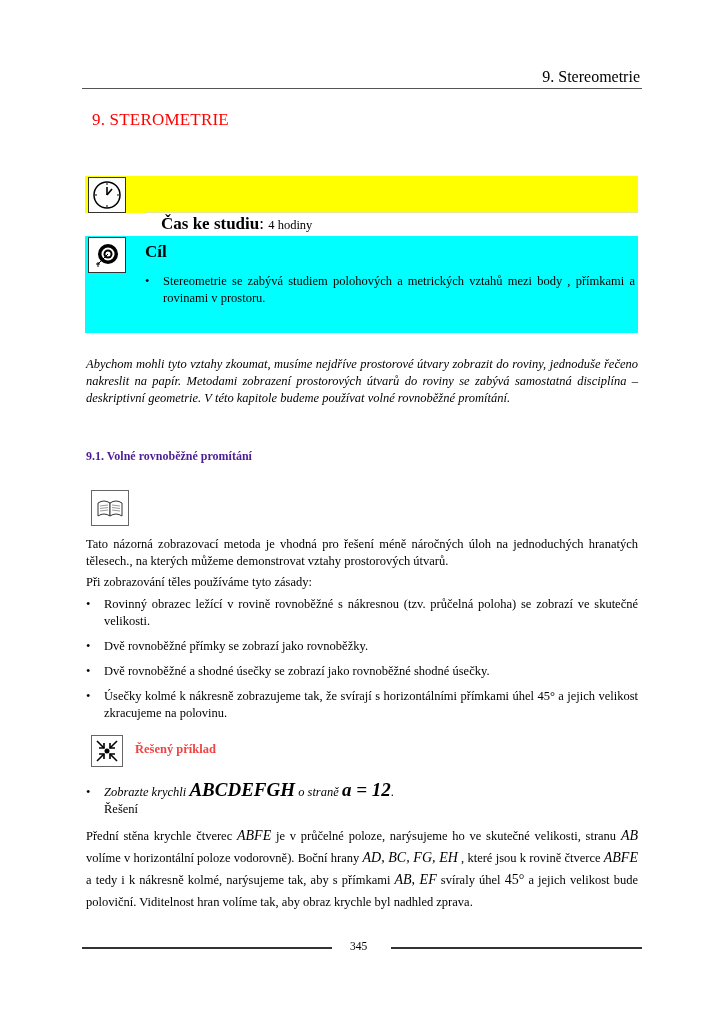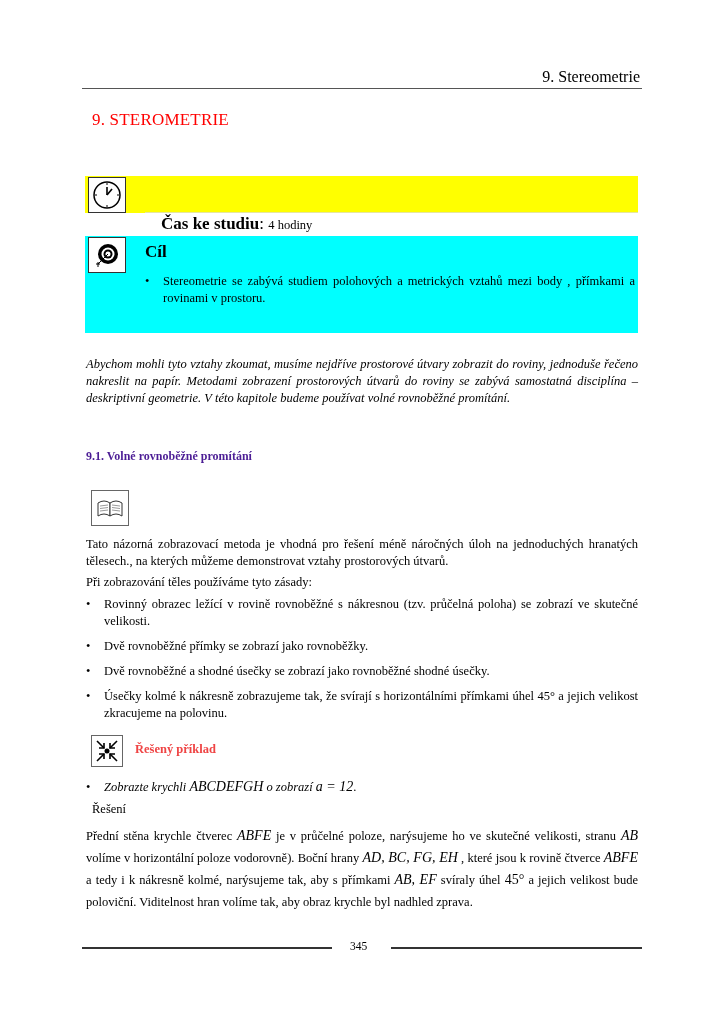--- a/index.html
+++ b/index.html
@@ -32,7 +32,7 @@
   .bullets .bullet-row { margin-bottom: 8px; }
   .solved-label { left: 135px; top: 742px; font-size: 12.5px; font-weight: bold; color: #ef4444; }
   .task { left: 86px; top: 779px; font-size: 12.5px; font-style: italic; }
-  .task .math { font-size: 14px; }
+  .task .math { font-size: 19px; font-weight: bold; }
   .solution-label { left: 92px; top: 802px; font-size: 12.5px; }
   .solution-text { left: 86px; top: 814px; width: 552px; font-size: 12.5px; line-height: 22px; text-align: justify; margin-top: 11px; }
   .m { font-style: italic; font-size: 14px; }

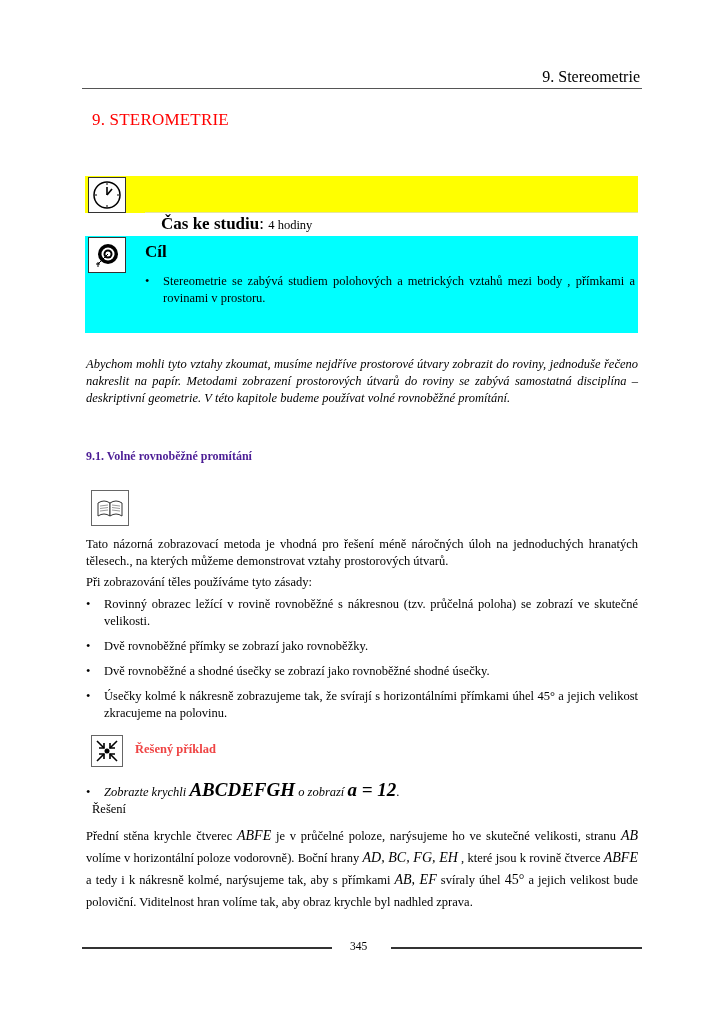--- a/index.html
+++ b/index.html
@@ -147,7 +147,7 @@
 <div class="abs solved-label">Řešený příklad</div>
 
 <div class="abs task">
-  <span style="font-style:normal; display:inline-block; width:18px;">•</span><span>Zobrazte krychli </span><span class="math">ABCDEFGH</span><span>  o zobrazí </span><span class="math">a = 12</span><span style="font-style:normal">.</span>
+  <span style="font-style:normal; display:inline-block; width:18px;">•</span><span>Zobrazte krychli </span><span class="math">ABCDEFGH</span><span>  o straně </span><span class="math">a = 12</span><span style="font-style:normal">.</span>
 </div>
 
 <div class="abs solution-label">Řešení</div>

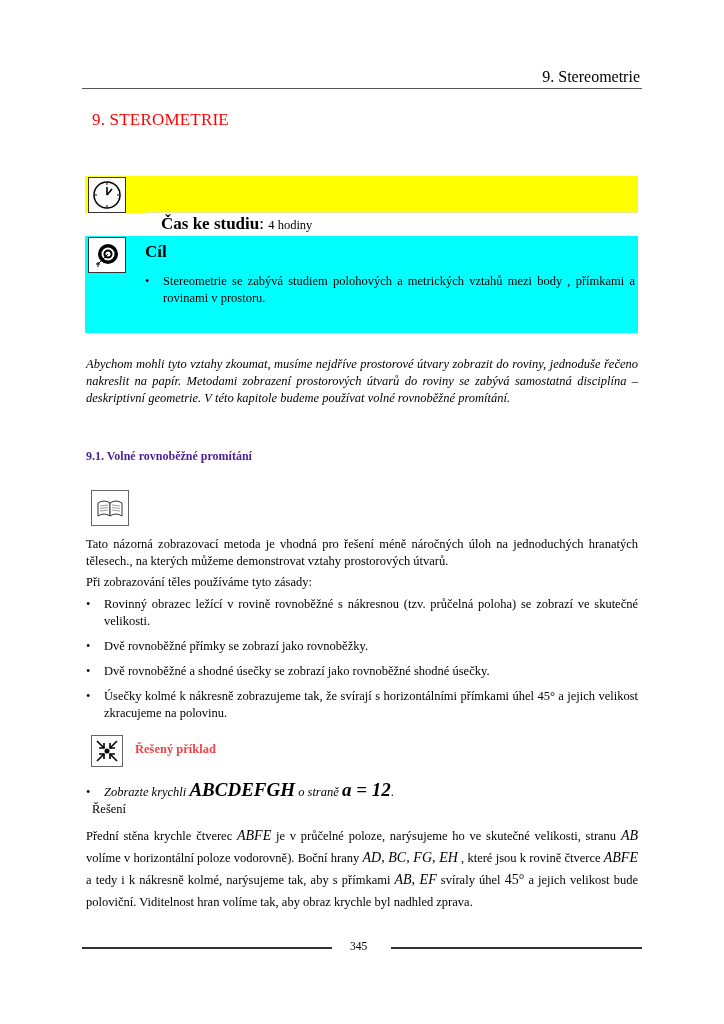--- a/index.html
+++ b/index.html
@@ -33,7 +33,7 @@
   .solved-label { left: 135px; top: 742px; font-size: 12.5px; font-weight: bold; color: #ef4444; }
   .task { left: 86px; top: 779px; font-size: 12.5px; font-style: italic; }
   .task .math { font-size: 19px; font-weight: bold; }
-  .solution-label { left: 92px; top: 802px; font-size: 12.5px; }
+  .solution-label { left: 104px; top: 802px; font-size: 12.5px; }
   .solution-text { left: 86px; top: 814px; width: 552px; font-size: 12.5px; line-height: 22px; text-align: justify; margin-top: 11px; }
   .m { font-style: italic; font-size: 14px; }
   .footer-rule-l { left: 82px; top: 947px; width: 250px; height: 2px; background: #333; }

